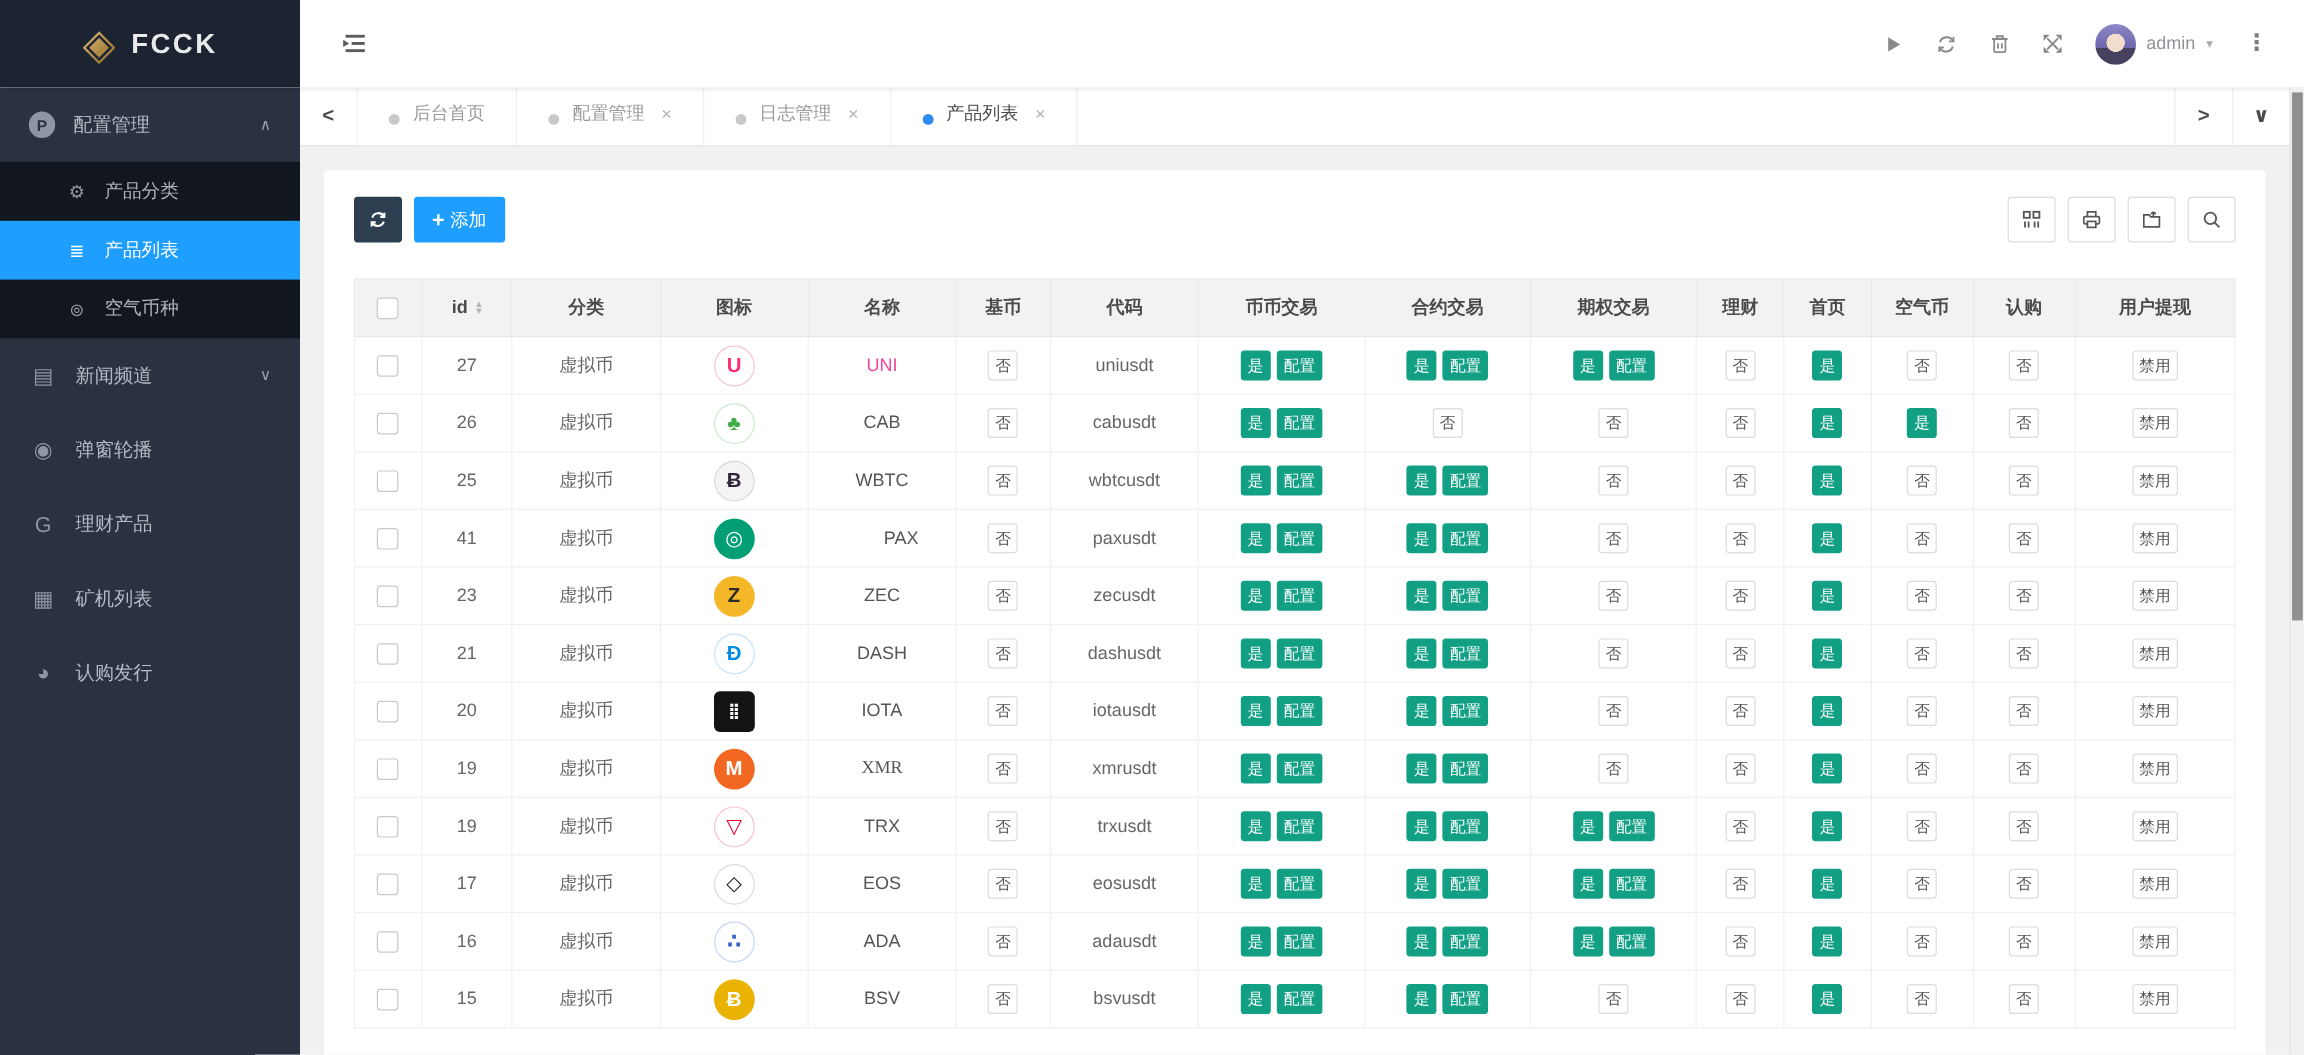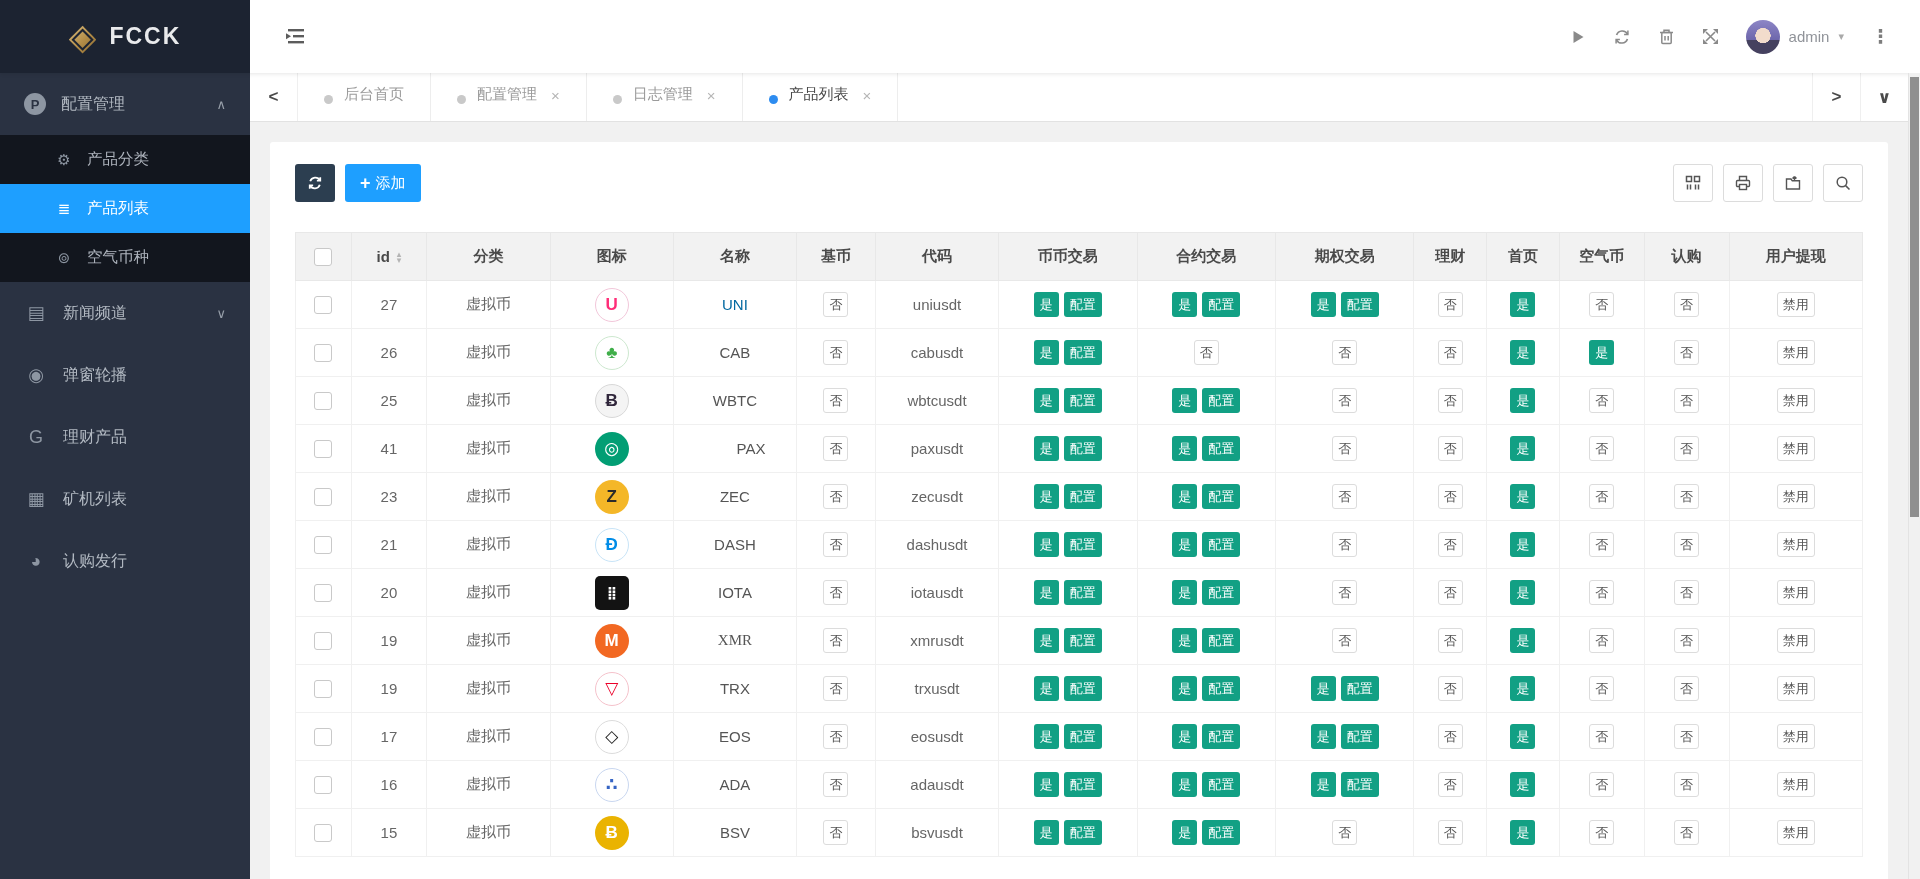--- a/index.html
+++ b/index.html
@@ -330,7 +330,7 @@
             <td>27</td>
             <td>虚拟币</td>
             <td><span class="coin" style="background: rgb(255, 255, 255); color: rgb(255, 45, 120); border: 1px solid rgb(242, 199, 218);">U</span></td>
-            <td style="color: #0369a1;">UNI</td>
+            <td style="color: #ec4899;">UNI</td>
             <td><span class="badge outline">否</span></td>
             <td>uniusdt</td>
             <td><span class="badge solid" style="background: rgb(18, 160, 132);">是</span><span class="badge solid" style="background: rgb(18, 160, 132);">配置</span></td>

